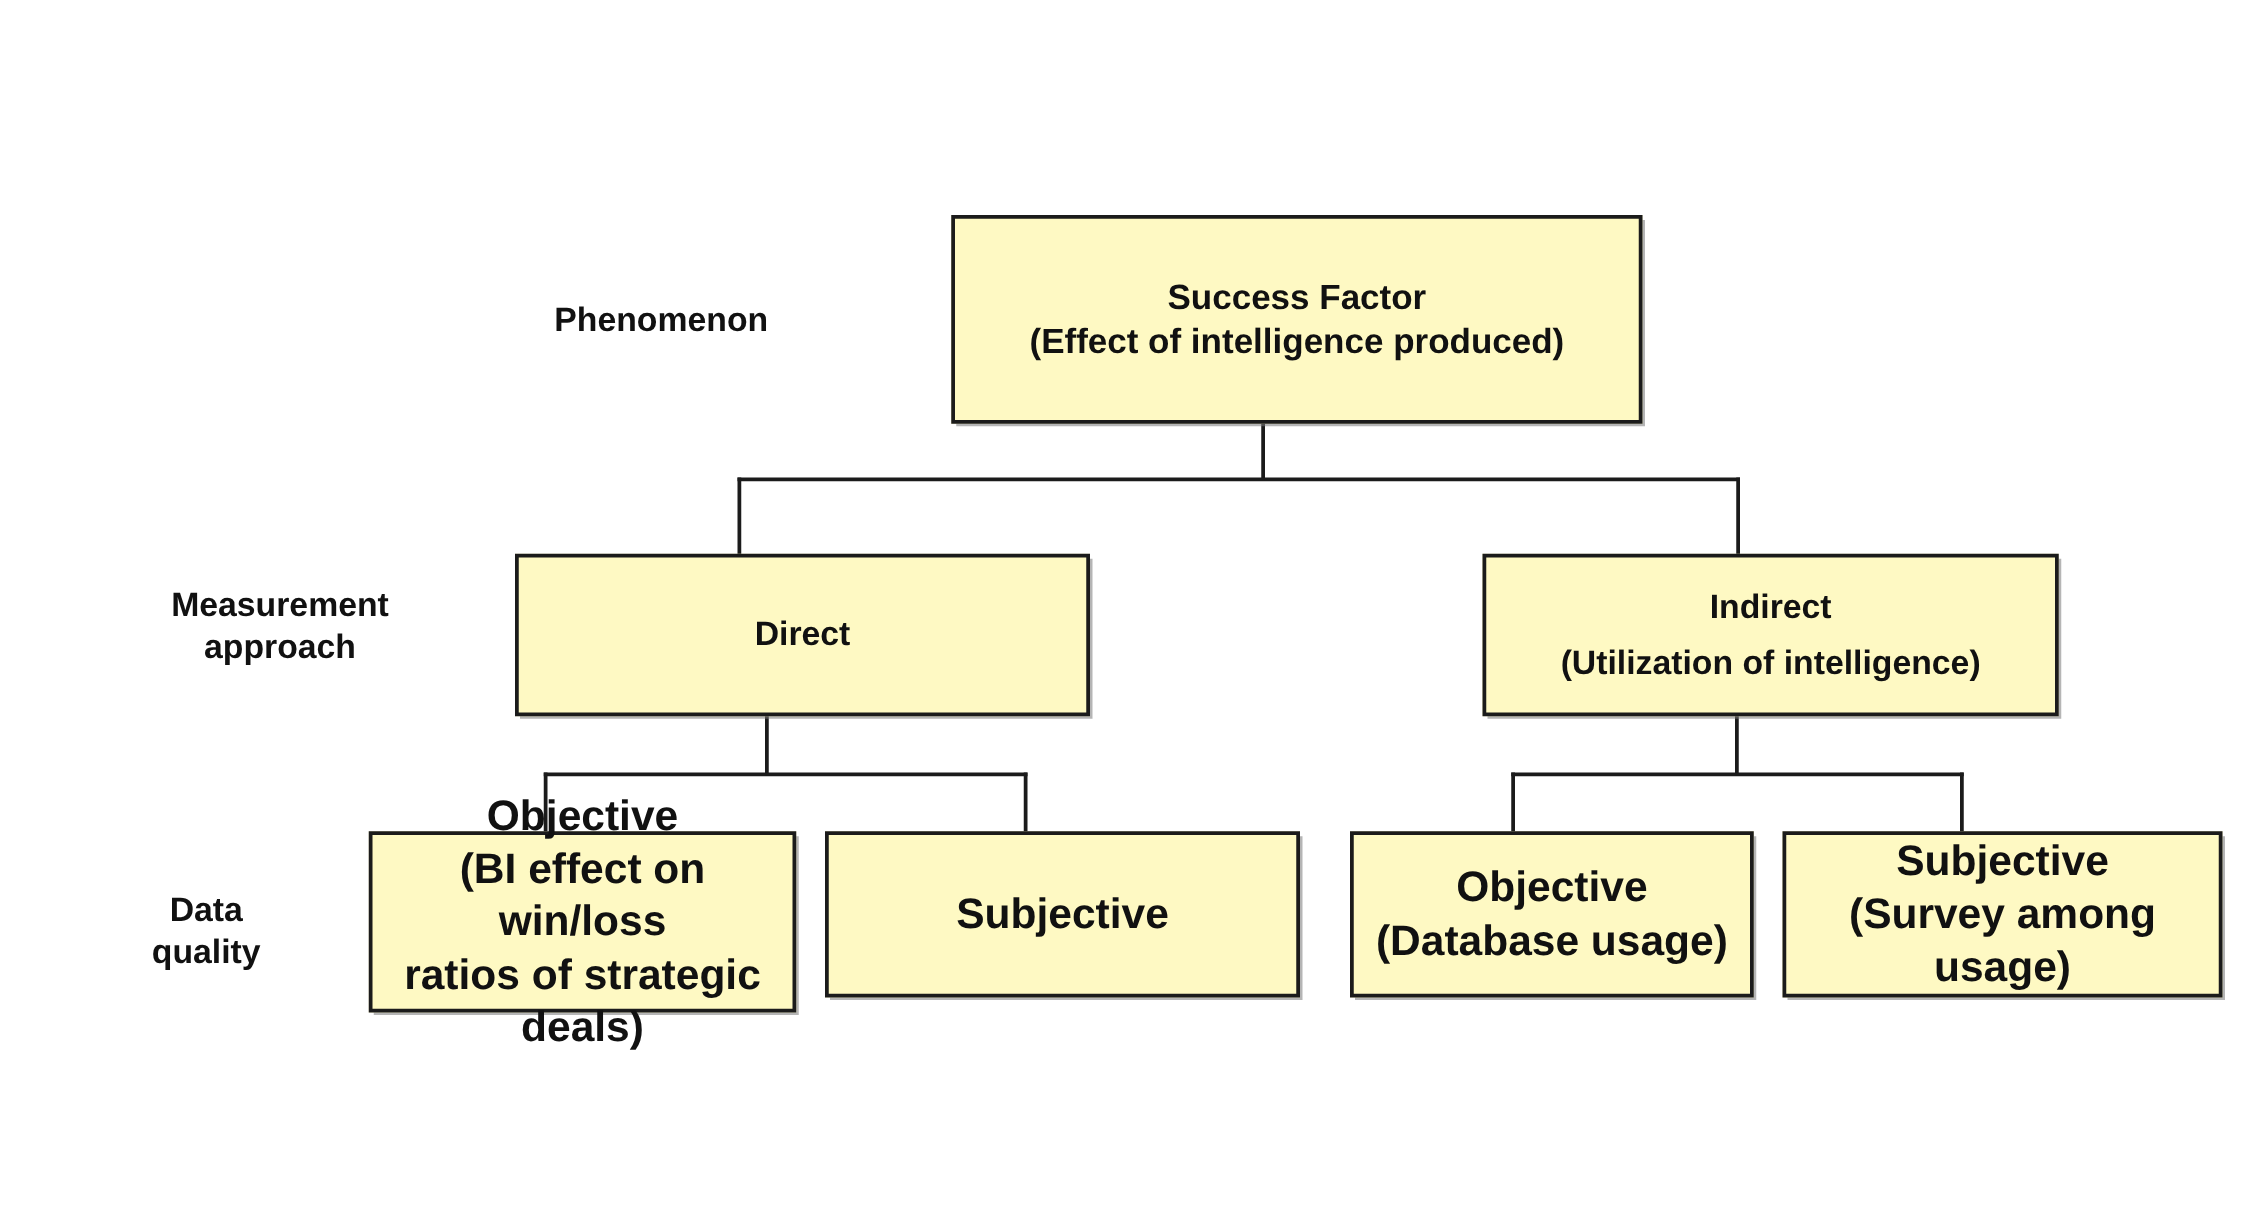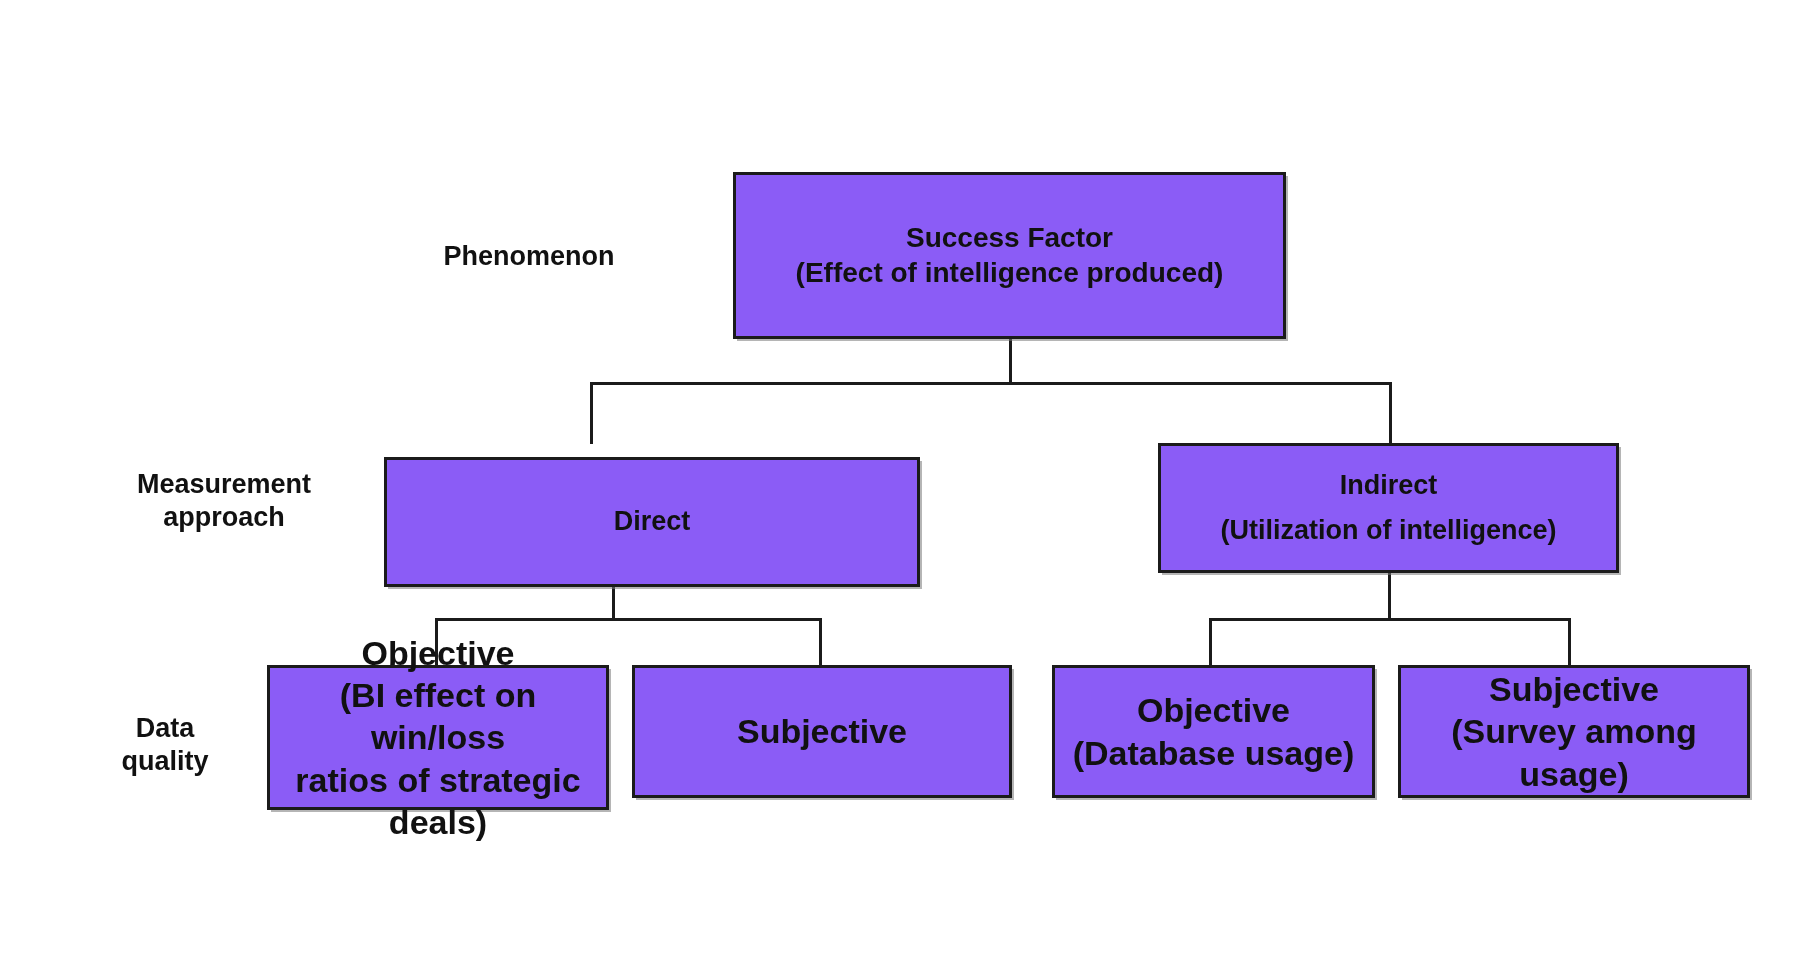--- a/index.html
+++ b/index.html
@@ -35,7 +35,7 @@
   .node {
     position: absolute;
     box-sizing: border-box;
-    background: #8b5cf6;
+    background: #fef9c3;
     border: 3px solid #1b1b1b;
     display: flex;
     flex-direction: column;
@@ -45,6 +45,7 @@
     font-weight: bold;
     color: #111111;
     box-shadow: 3px 3px 0 -1px rgba(120,120,120,0.55);
+    margin-left: 28px;
   }
   .node .title {
     font-size: 27px;

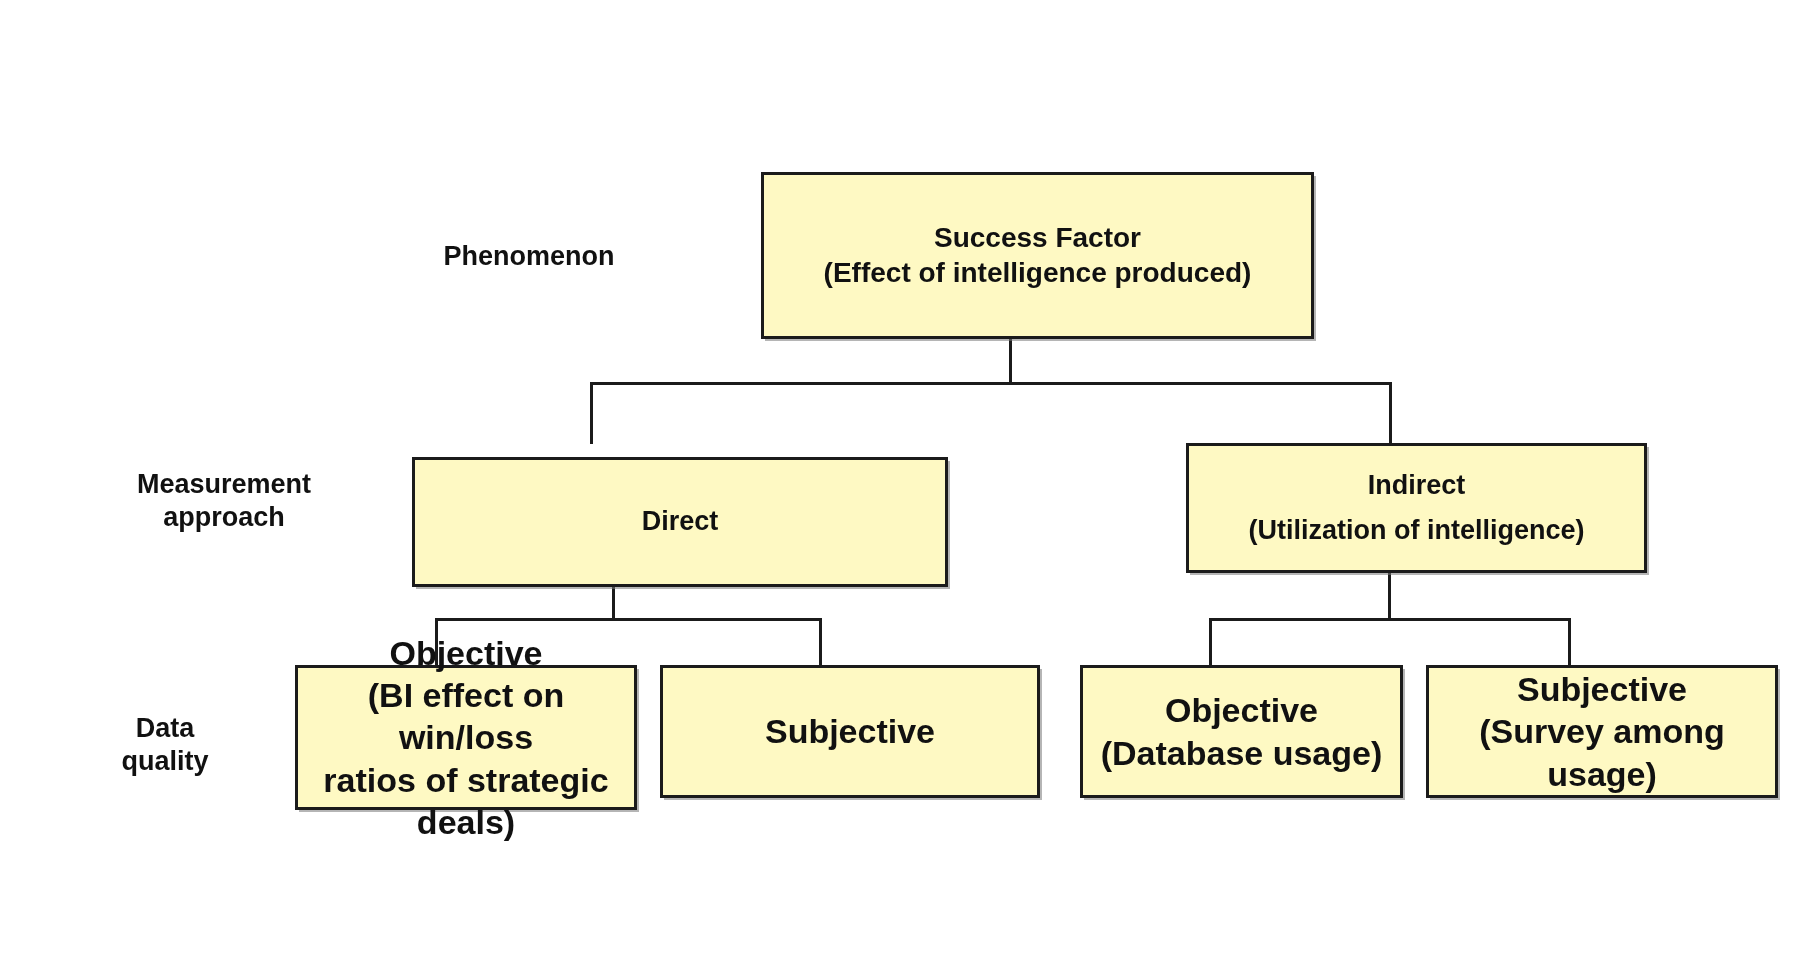--- a/index.html
+++ b/index.html
@@ -107,7 +107,7 @@
     <div class="sub">(Effect of intelligence produced)</div>
   </div>
 
-  <div class="node level2" style="left:384px; top:457px; width:536px; height:130px;">
+  <div class="node level2" style="left:384px; top:443px; width:460px; height:130px;">
     <div class="title">Direct</div>
   </div>
 

